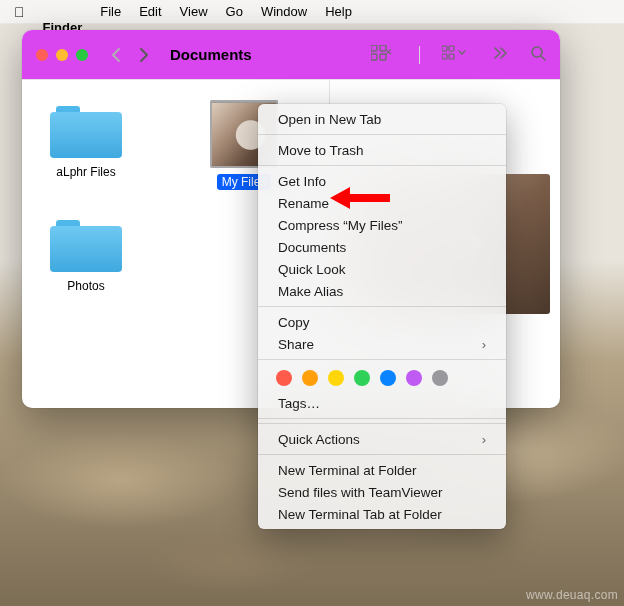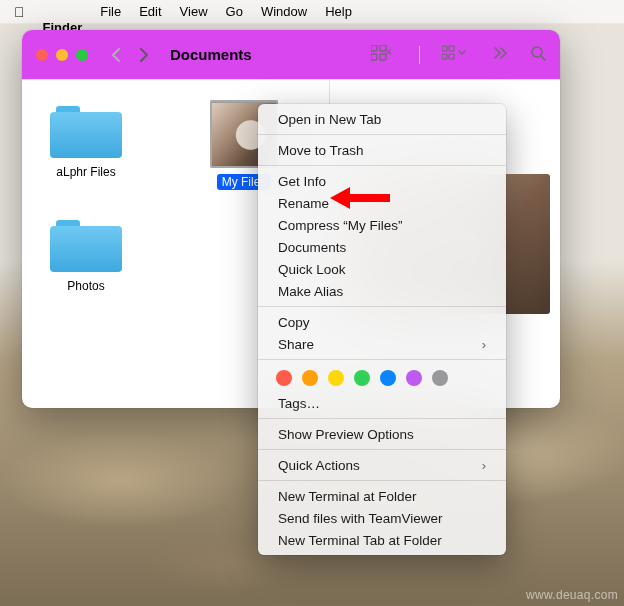--- a/index.html
+++ b/index.html
@@ -233,9 +233,6 @@
       <span>Tags…</span>
     </div>
   <div class="ctx-sep"></div>
-  <div class="ctx-item">
-      <span>Show Preview Options</span>
-    </div>
   <div class="ctx-sep"></div>
   <div class="ctx-item">
       <span>Quick Actions</span>

